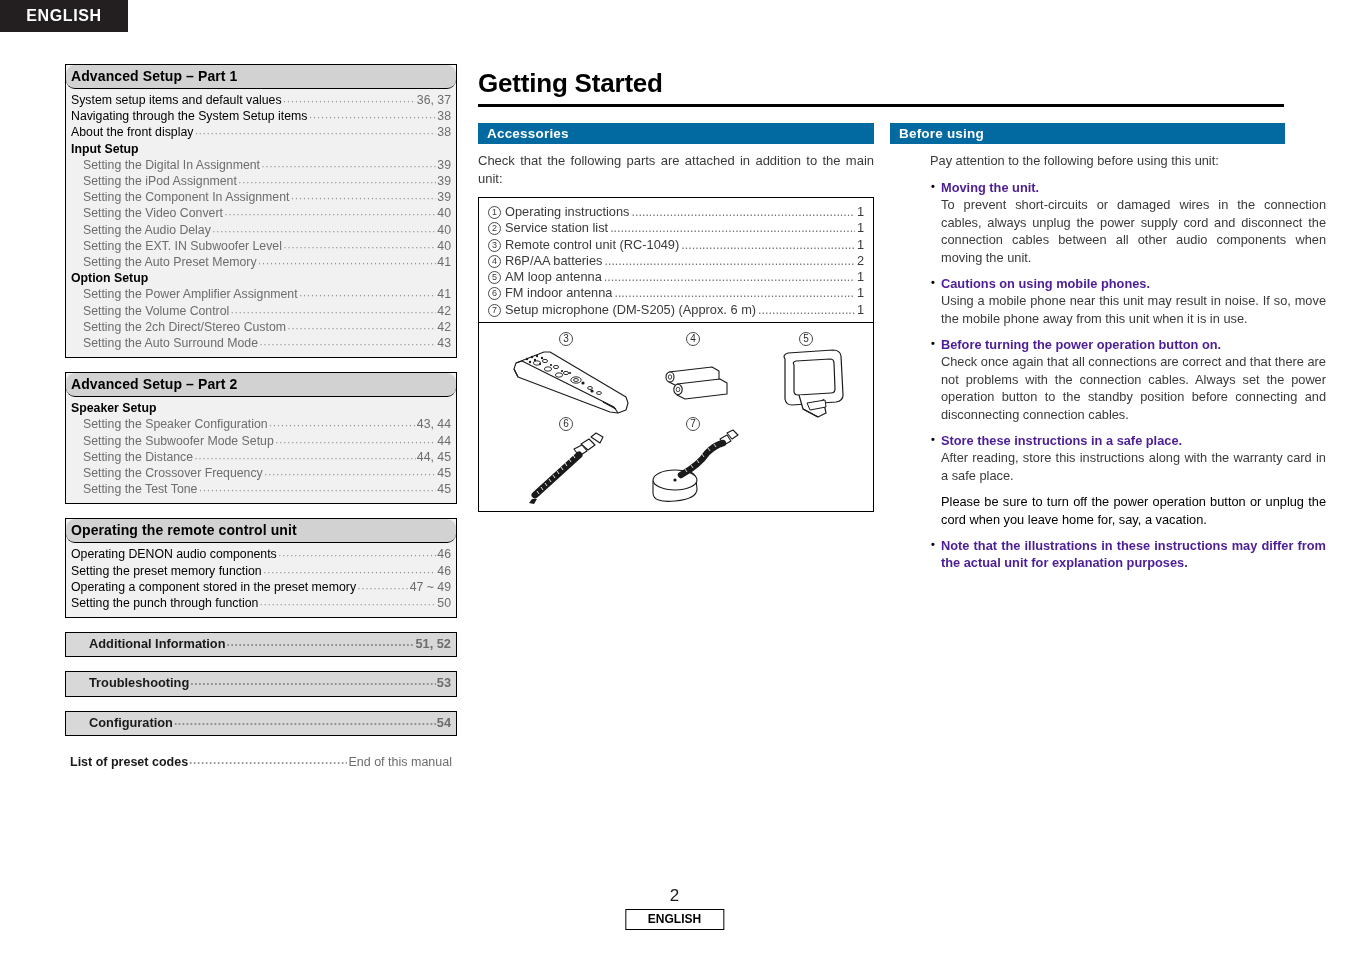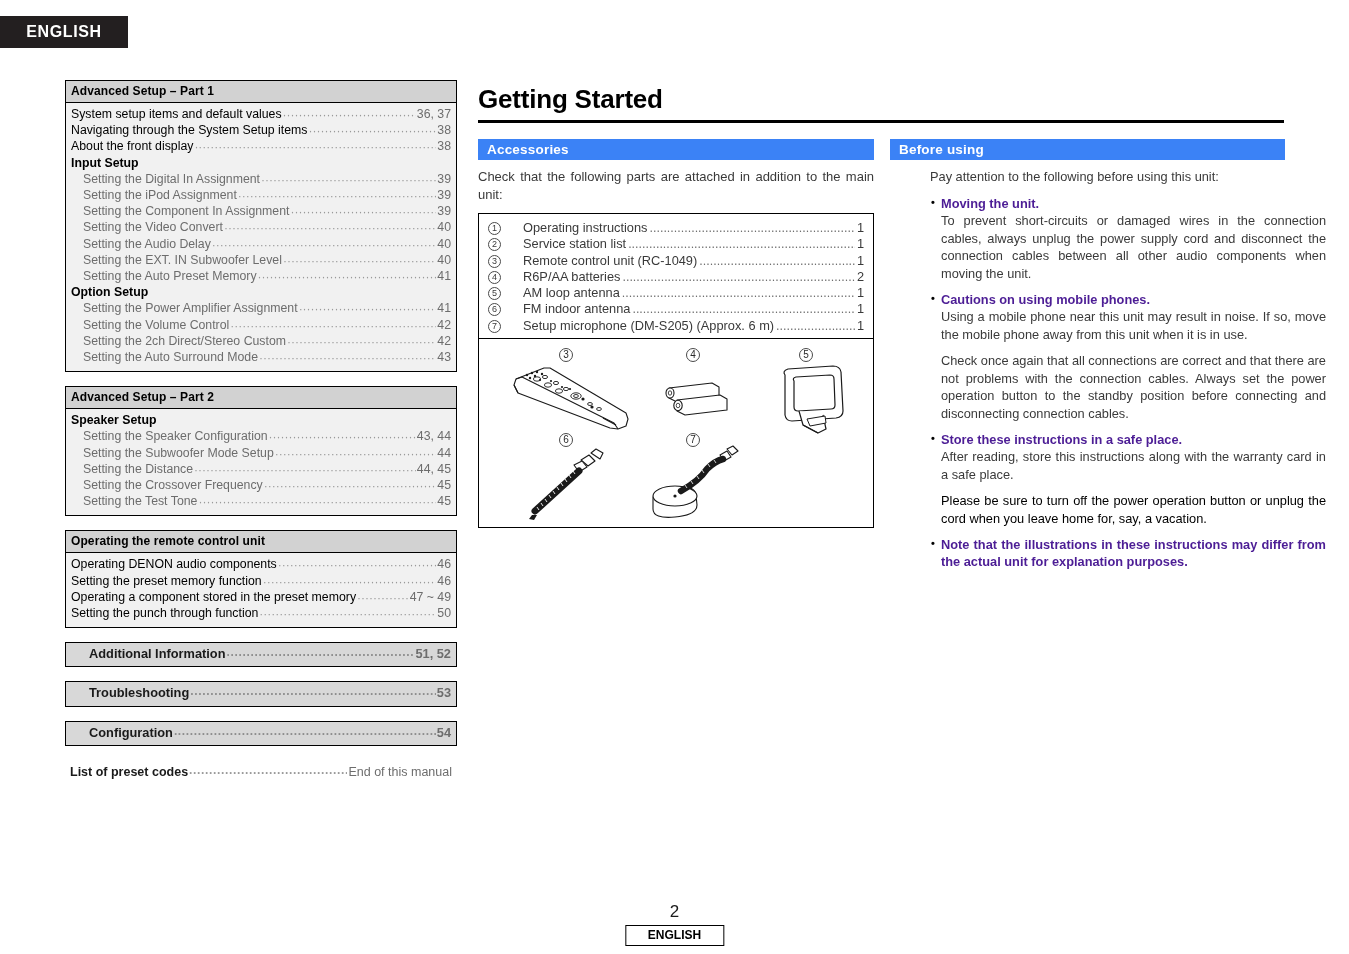--- a/index.html
+++ b/index.html
@@ -25,7 +25,7 @@
   }
 
   
-  .page{ position:absolute; left:0; top:16px; width:1349px; height:927px; }
+  .page{ position:absolute; left:0; top:0; width:1349px; height:927px; }
 
   
   .toc{ position:absolute; left:65px; top:64px; width:392px; }

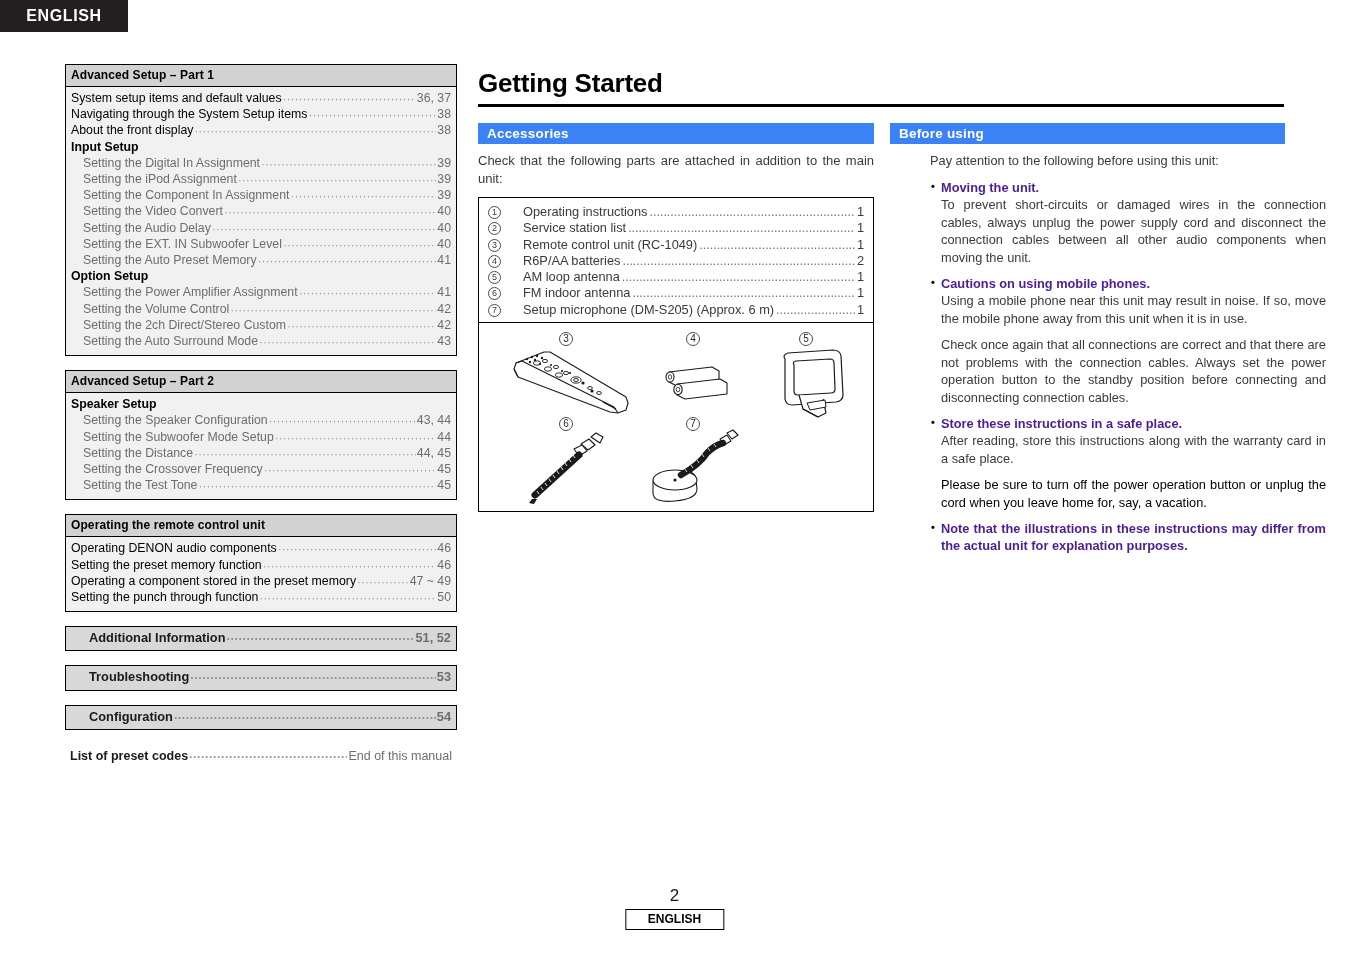--- a/index.html
+++ b/index.html
@@ -38,10 +38,11 @@
   .toc-block-head{
     background:#d2d2d2;
     border-bottom:1px solid #000;
-    font-size:12px; font-weight:bold;
+    font-size:14px; font-weight:bold;
     padding:3px 5px 4px 5px;
     color:#000;
     letter-spacing:0.1px;
+    border-radius:9px;
   }
   .toc-body{ padding:3px 5px 6px 5px; }
 

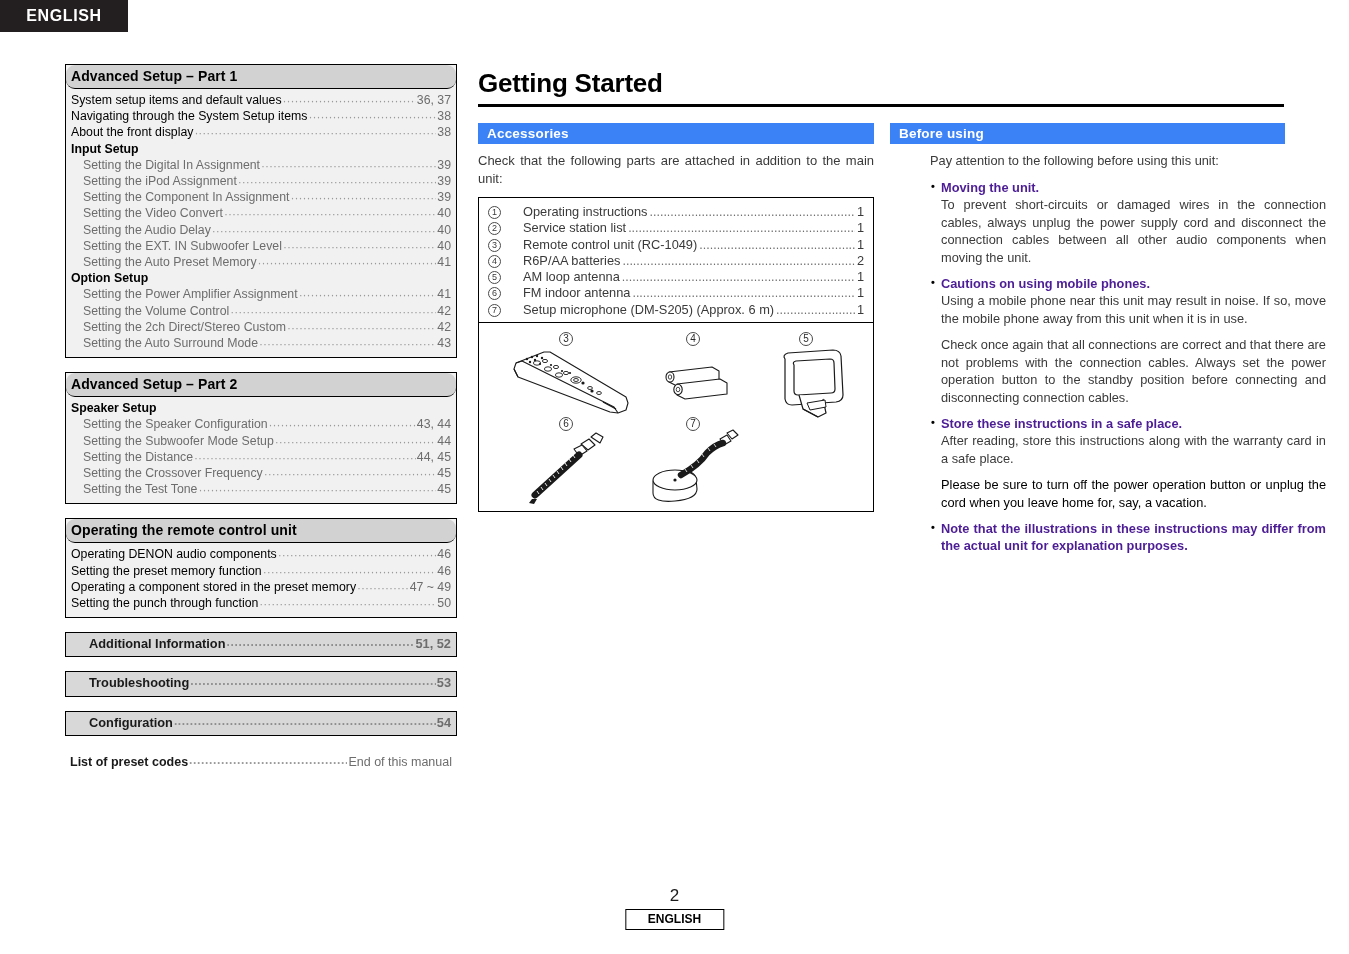--- a/index.html
+++ b/index.html
@@ -110,7 +110,7 @@
   .sec-bar{
     position:absolute;
     height:21px;
-    background:#3b82f6;
+    background:#0369a1;
     color:#fff;
     font-size:13.5px; font-weight:bold;
     display:flex; align-items:center;

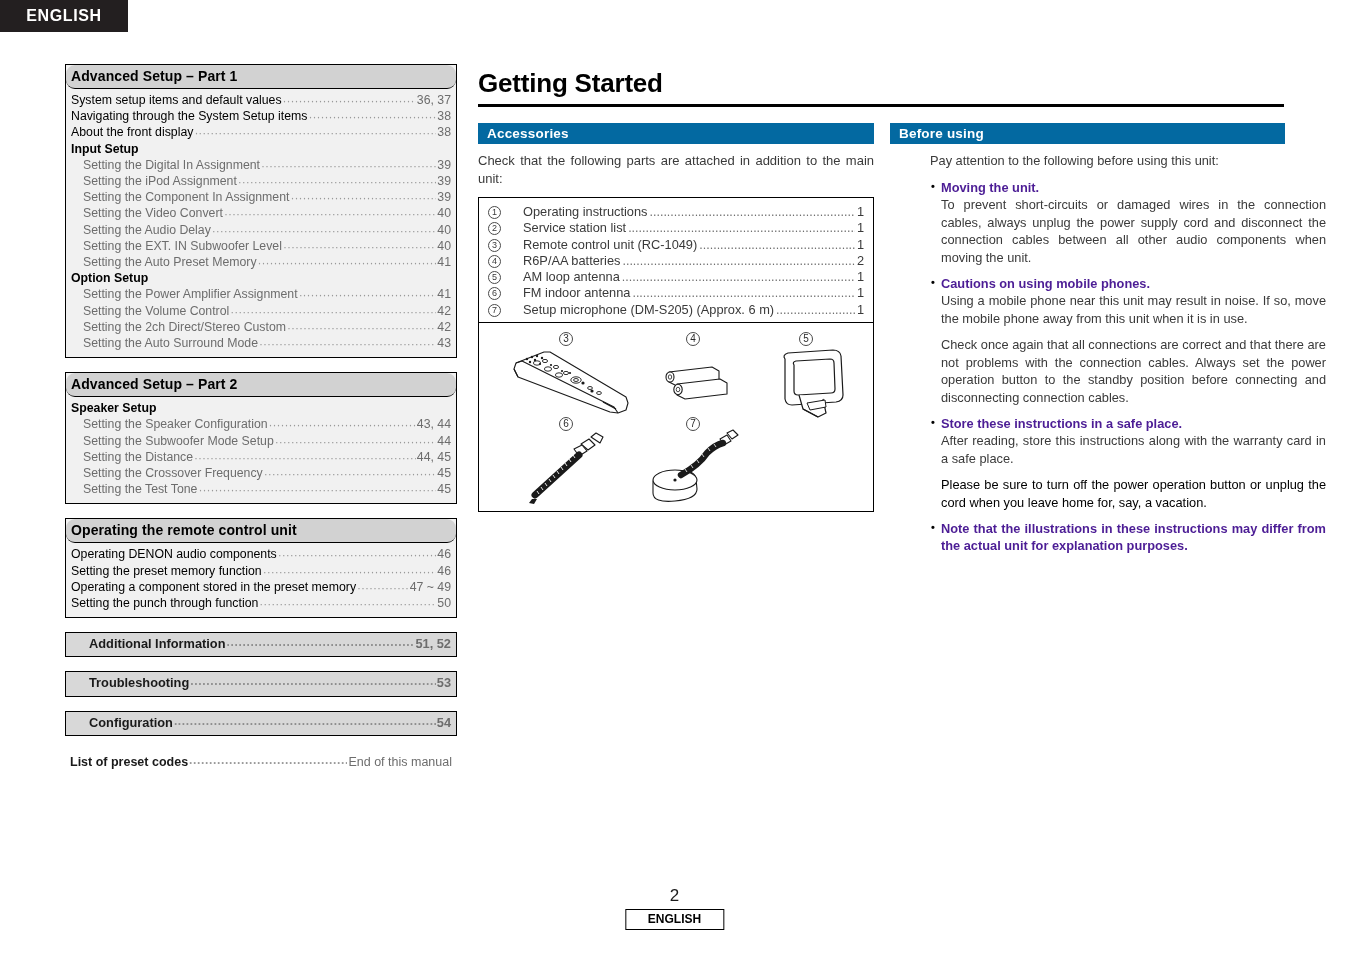--- a/index.html
+++ b/index.html
@@ -148,7 +148,7 @@
     color:#3a3a3a;
     position:relative; top:-1px;
   }
-  .acc-row .txt{ flex:0 0 auto;margin-left:18px; }
+  .acc-row .txt{ flex:0 0 auto; }
   .acc-row .lead{
     flex:1 1 auto; margin:0 2px; height:12px;
     overflow:hidden; position:relative; align-self:flex-end;

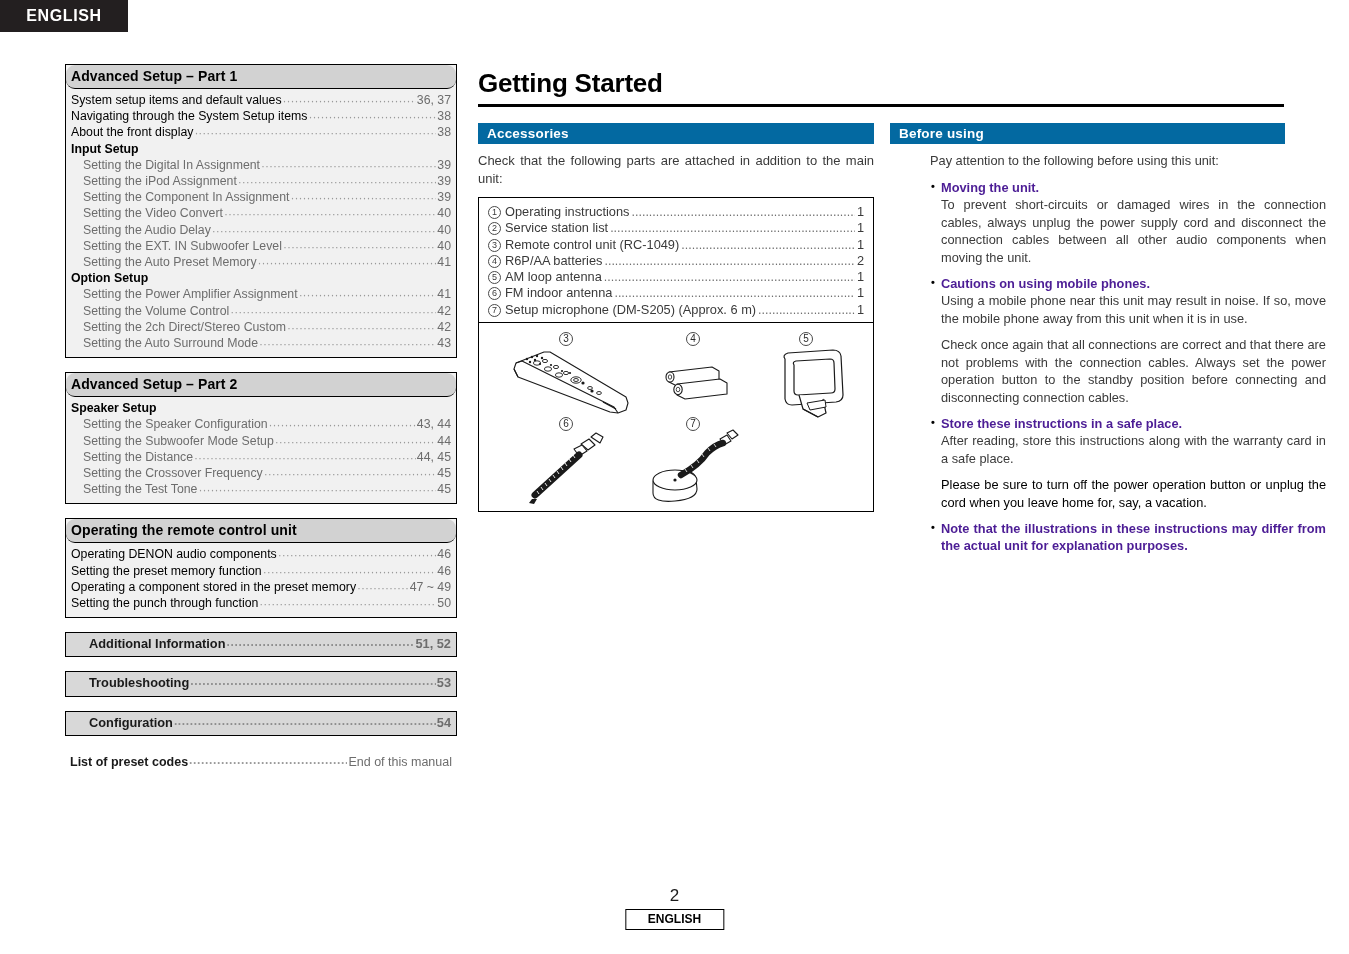--- a/index.html
+++ b/index.html
@@ -574,6 +574,7 @@
           <div class="bef-body">Using a mobile phone near this unit may result in noise. If so, move the mobile phone away from this unit when it is in use.</div>
         </div>
         <div class="bef-item">
+          <div class="bef-head multi">Before turning the power operation button on.</div>
           <div class="bef-body">Check once again that all connections are correct and that there are not problems with the connection cables. Always set the power operation button to the standby position before connecting and disconnecting connection cables.</div>
         </div>
         <div class="bef-item">

